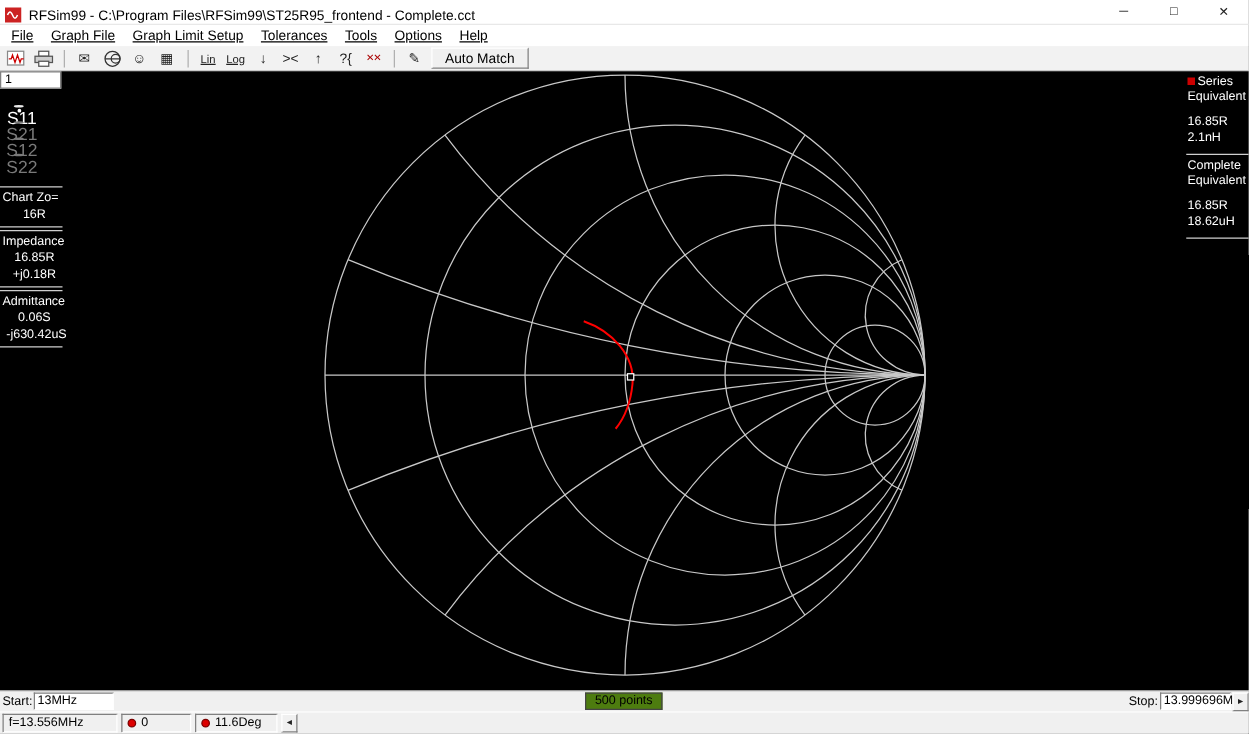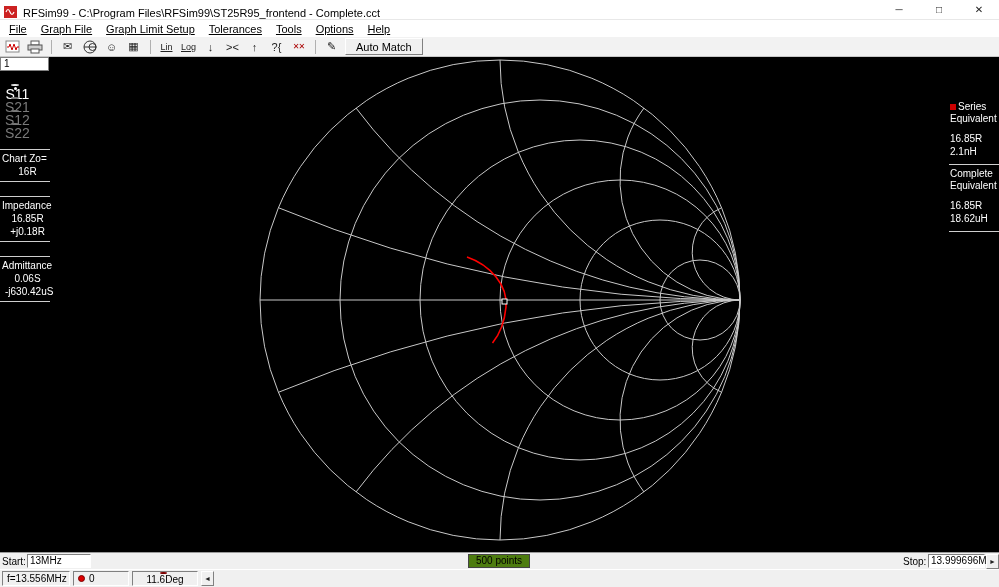--- a/index.html
+++ b/index.html
@@ -44,7 +44,7 @@
                 padding:2px 0 3px 2px; color:#fff; font-size:10px; line-height:13px; white-space:nowrap; }
   .lp-section .val { padding-left:3px;text-align:center; }
 
-  .right-panel { position:absolute; right:0; top:0; width:50px; color:#fff; font-size:10px; line-height:12px;margin-top:41px; }
+  .right-panel { position:absolute; right:0; top:0; width:50px; color:#fff; font-size:10px; line-height:12px; }
   .rp-section { border-bottom:1px solid #cfcfcf; padding:3px 0 6px 1px; white-space:nowrap; }
   .rp-section .val { margin-top:1px; }
   .rp-vals { margin-top:8px; }

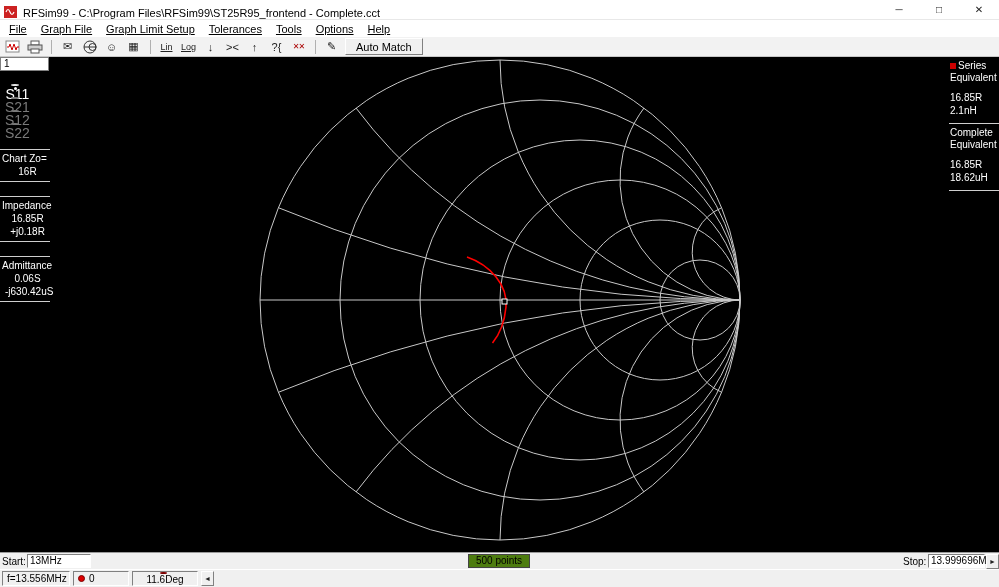--- a/index.html
+++ b/index.html
@@ -40,7 +40,7 @@
   .radio-row.disabled .radio-circle { border-color:#7a7a7a; }
 
   .lp-sections { position:absolute; left:0; top:92px; width:50px; }
-  .lp-section { border-top:1px solid #cfcfcf; border-bottom:1px solid #cfcfcf; margin-bottom:14px;
+  .lp-section { border-top:1px solid #cfcfcf; border-bottom:1px solid #cfcfcf; margin-bottom:2px;
                 padding:2px 0 3px 2px; color:#fff; font-size:10px; line-height:13px; white-space:nowrap; }
   .lp-section .val { padding-left:3px;text-align:center; }
 

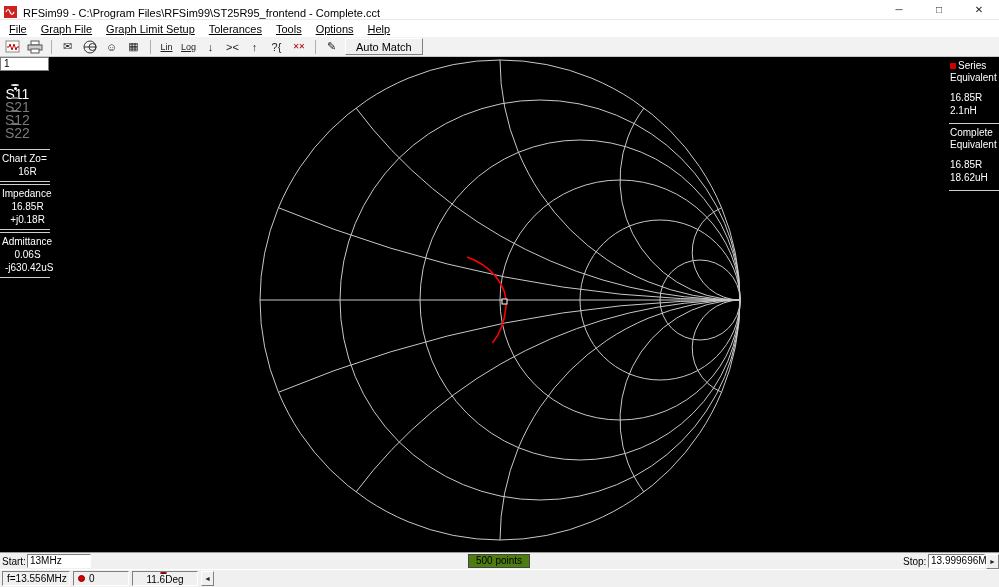--- a/index.html
+++ b/index.html
@@ -66,7 +66,7 @@
   .status-box { height:15px; background:#f0f0f0; border:1px solid; border-color:#808080 #fff #fff #808080;
                 font-size:10px; display:flex; align-items:center; padding:0 4px; }
   .led { width:7px; height:7px; border-radius:50%; background:#dd0000; margin-right:4px; border:1px solid #7a0000; }
-  .w-freq { width:68px; } .w-m1 { width:56px; } .w-m2 { width:66px;flex-direction:column; }
+  .w-freq { width:92px; } .w-m1 { width:56px; } .w-m2 { width:66px;flex-direction:column; }
 </style>
 </head>
 <body>

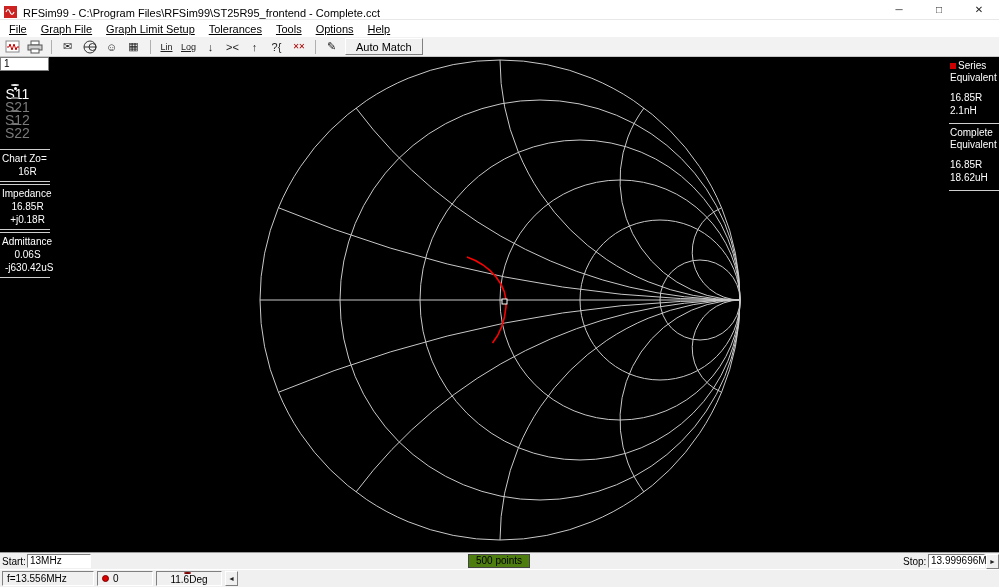--- a/index.html
+++ b/index.html
@@ -66,7 +66,7 @@
   .status-box { height:15px; background:#f0f0f0; border:1px solid; border-color:#808080 #fff #fff #808080;
                 font-size:10px; display:flex; align-items:center; padding:0 4px; }
   .led { width:7px; height:7px; border-radius:50%; background:#dd0000; margin-right:4px; border:1px solid #7a0000; }
-  .w-freq { width:92px; } .w-m1 { width:56px; } .w-m2 { width:66px;flex-direction:column; }
+  .w-freq { width:92px; } .w-m1 { width:56px; } .w-m2 { width:66px; }
 </style>
 </head>
 <body>

